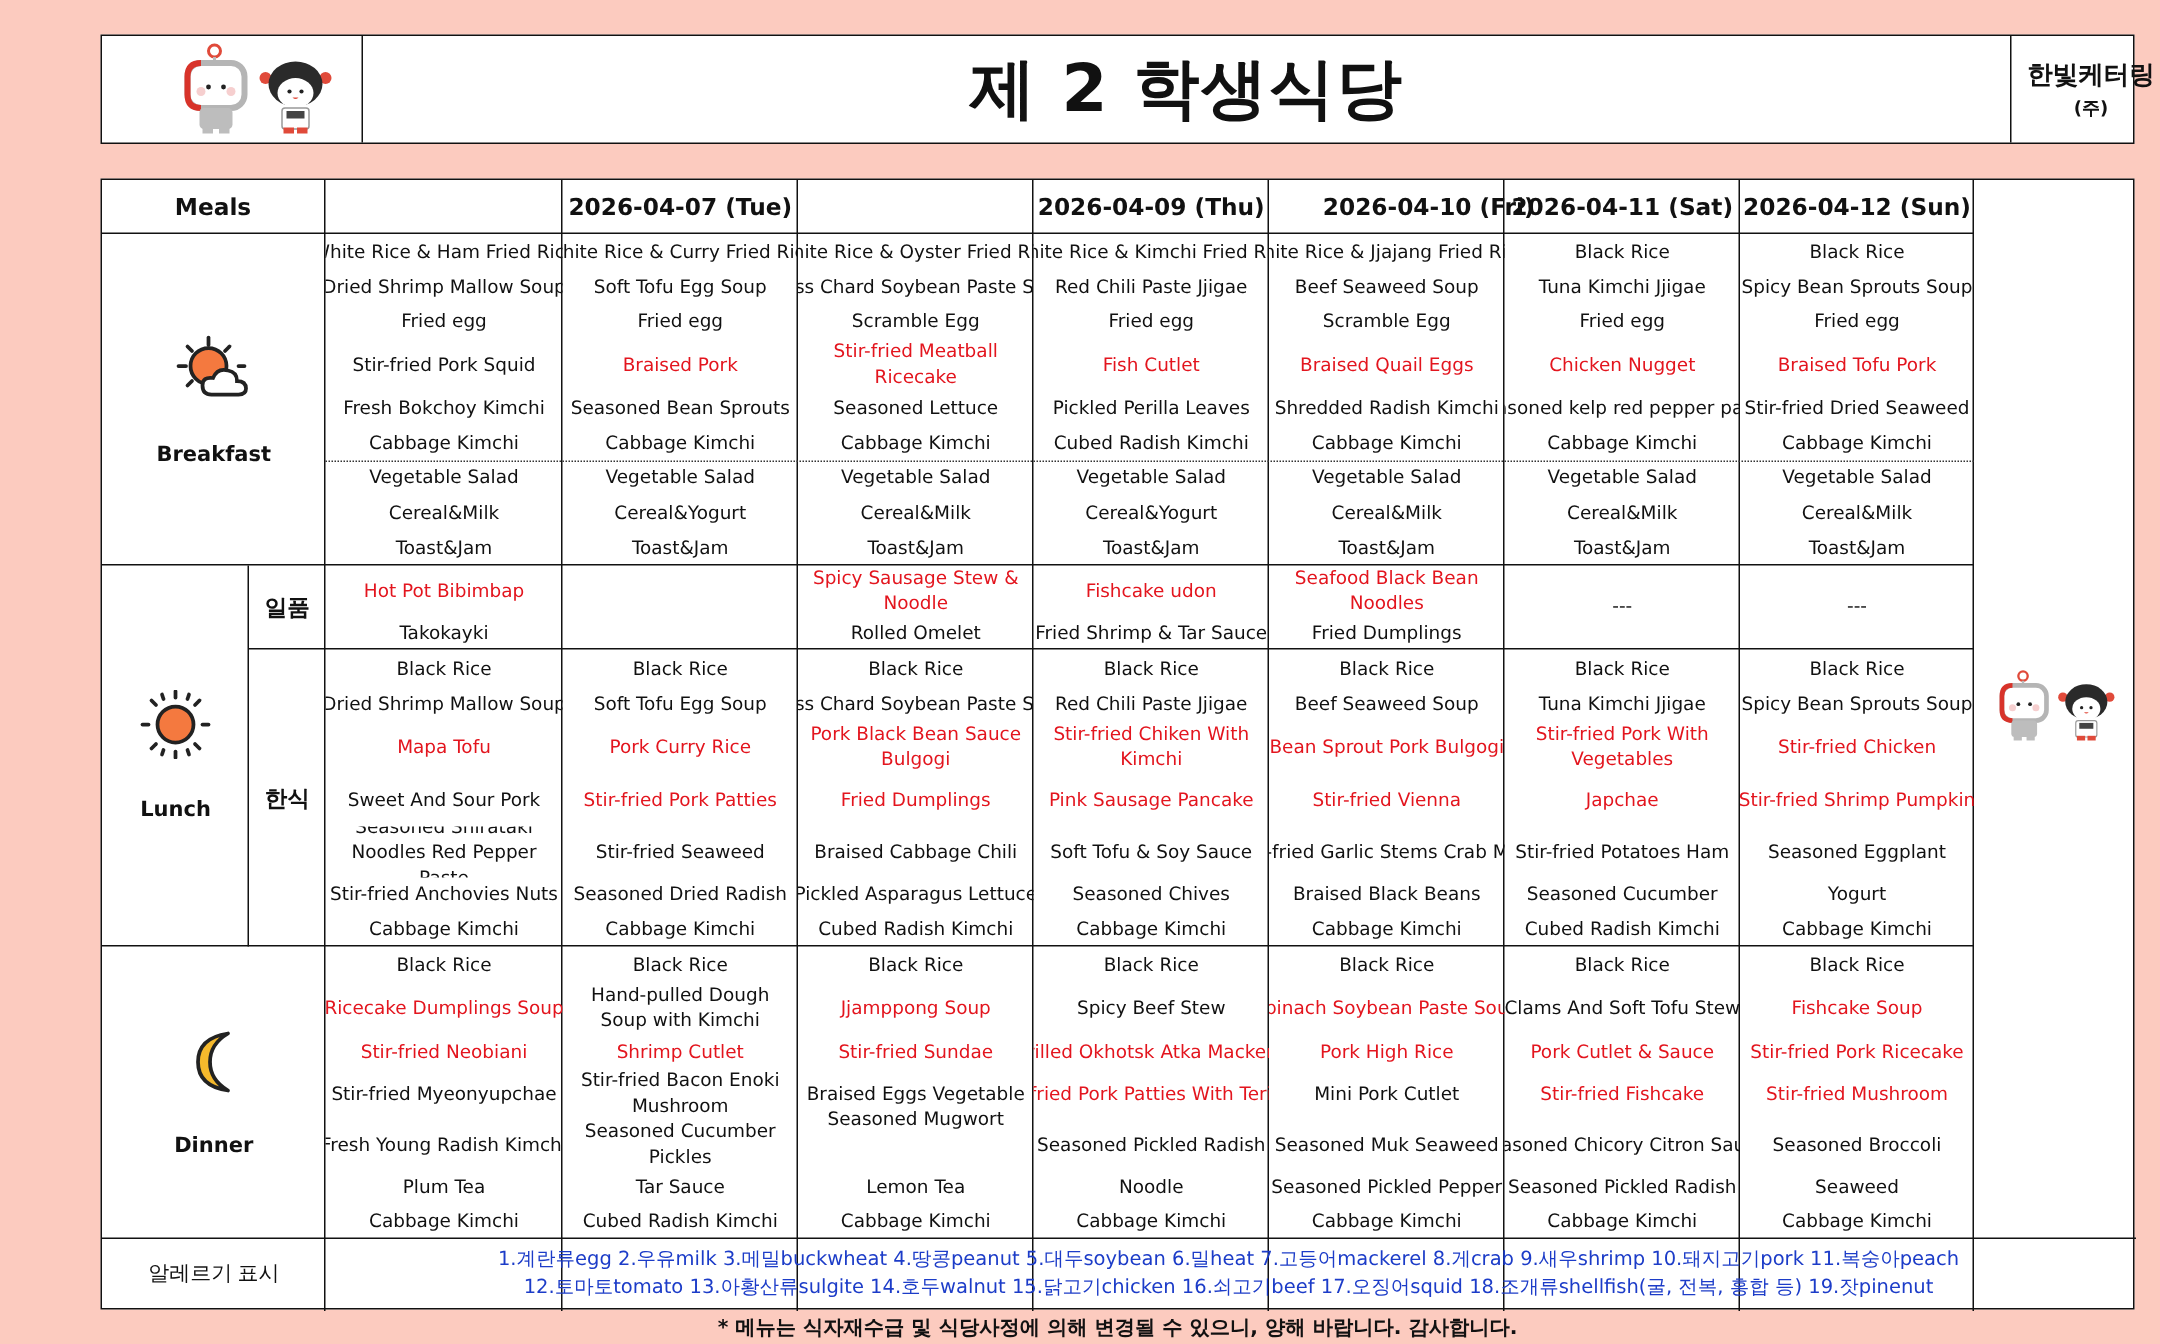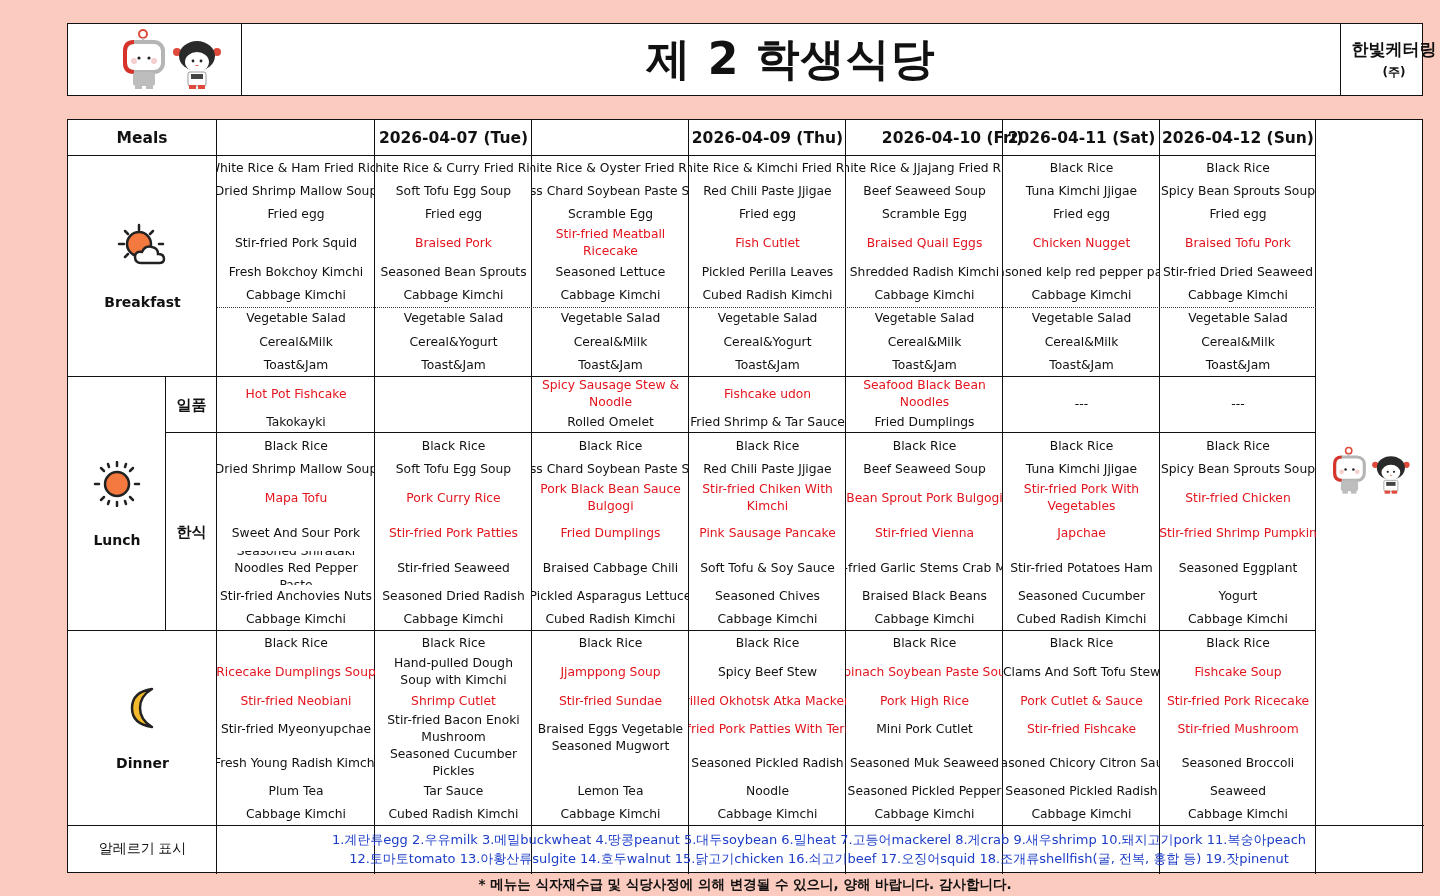--- a/index.html
+++ b/index.html
@@ -240,7 +240,7 @@
       <div class="item" style="top:49px;height:18px">Toast&amp;Jam</div>
     </div>
     <div class="cell" style="left:149px;top:257px;width:158px;height:56px">
-      <div class="item red" style="top:8px;height:18px">Hot Pot Fishcake</div>
+      <div class="item red" style="top:8px;height:18px">Hot Pot Bibimbap</div>
       <div class="item" style="top:36px;height:18px">Takokayki</div>
     </div>
     <div class="cell" style="left:464px;top:257px;width:157px;height:56px">

